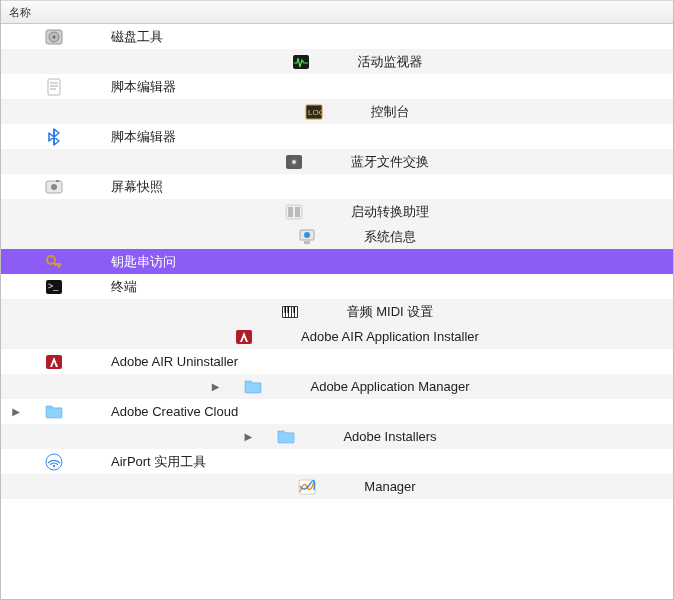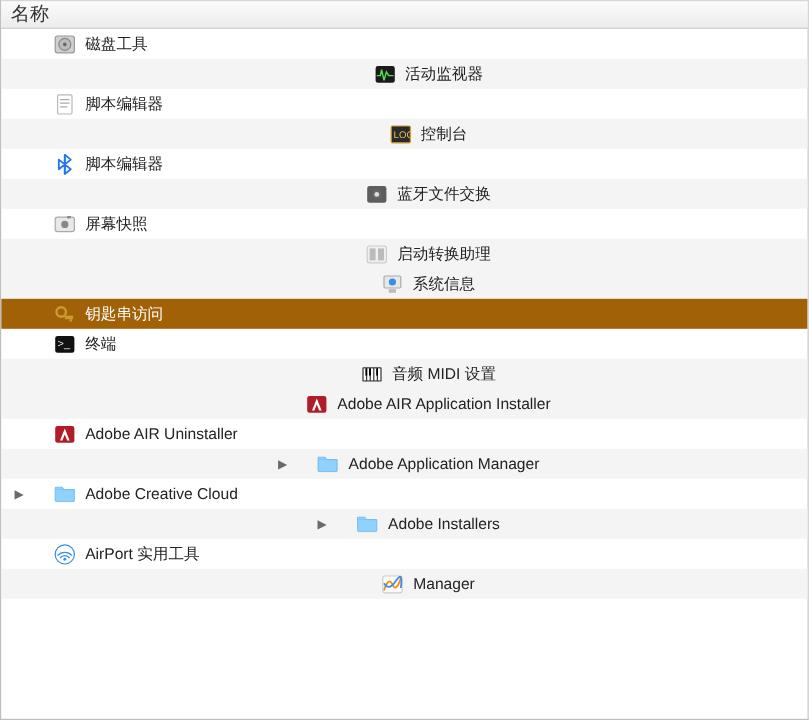--- a/index.html
+++ b/index.html
@@ -28,7 +28,7 @@
     display: flex;
     align-items: center;
     padding-left: 8px;
-    font-size: 16px;
+    font-size: 11px;
     color: #333;
     font-weight: 500;
   }

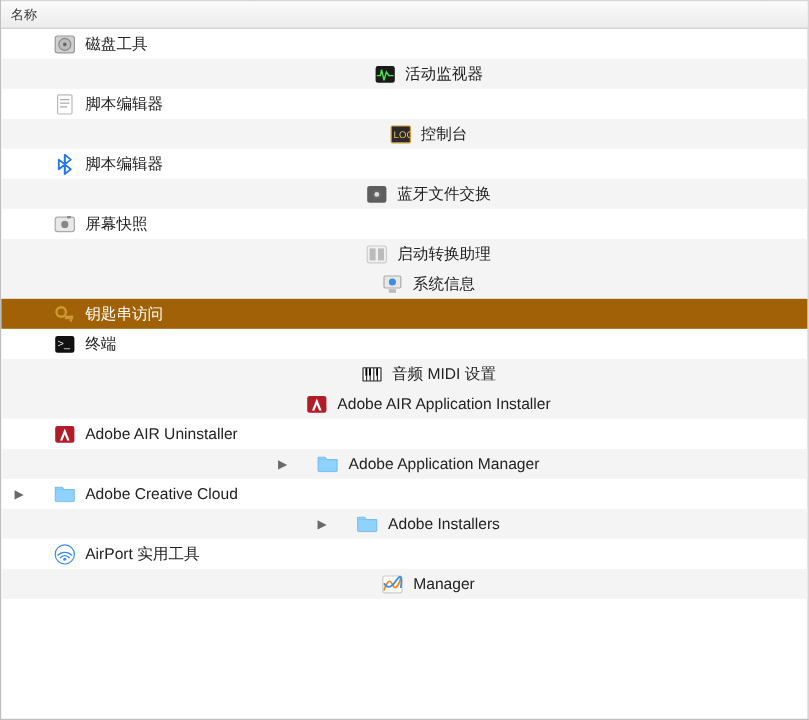--- a/index.html
+++ b/index.html
@@ -72,6 +72,7 @@
     white-space: nowrap;
     overflow: hidden;
     text-overflow: ellipsis;
+    margin-left: 40px;
   }
 </style>
 </head>

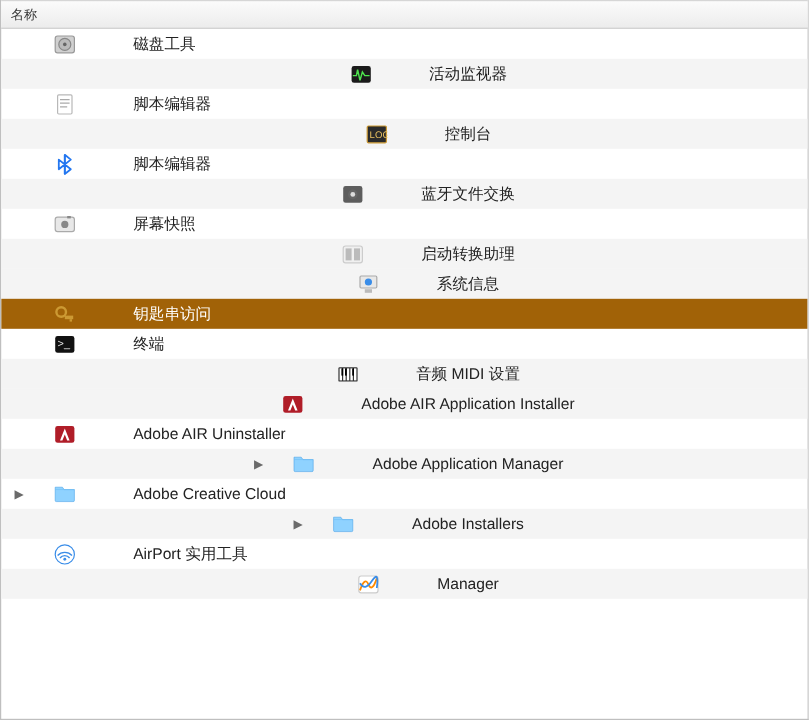--- a/index.html
+++ b/index.html
@@ -45,7 +45,7 @@
     padding-right: 4px;
   }
   .row.alt { background: #f4f4f4; justify-content: center; }
-  .row.sel { background: #a16207; color: #fff; }
+  .row.sel { background: #8b5cf6; color: #fff; }
   .disclosure {
     width: 14px;
     display: inline-flex;

